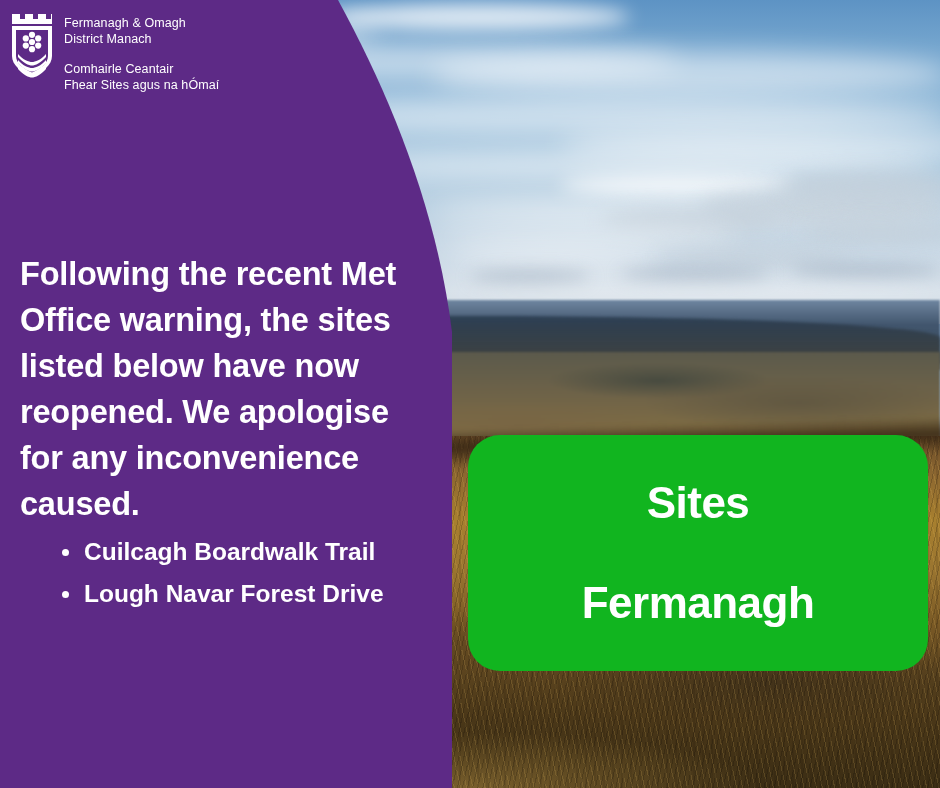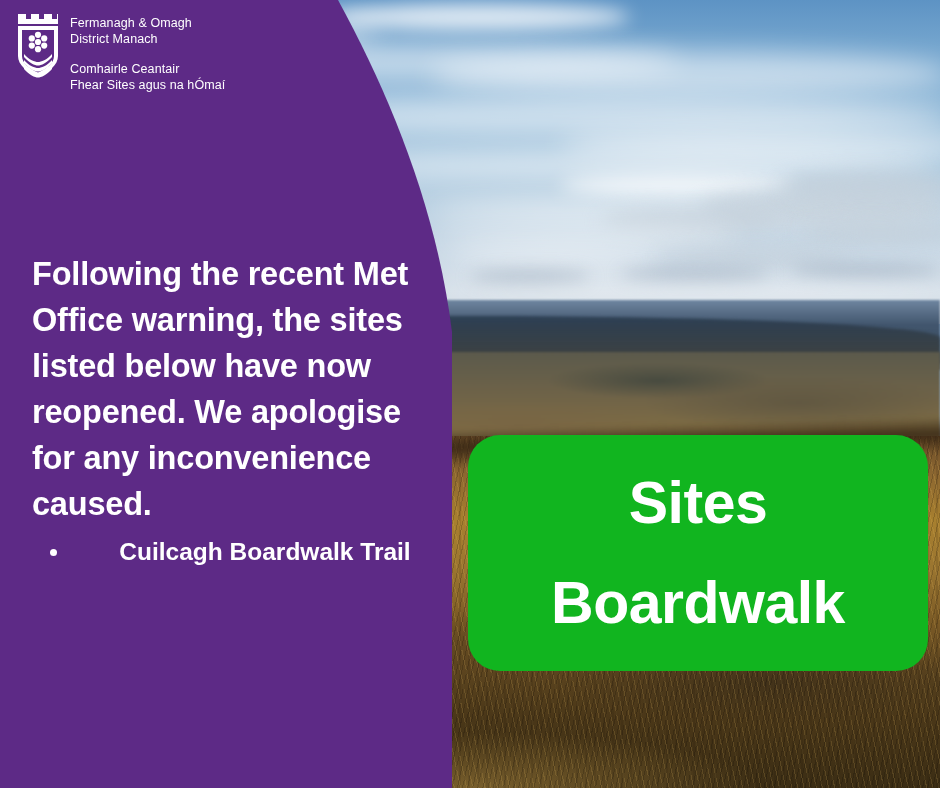--- a/index.html
+++ b/index.html
@@ -131,7 +131,7 @@
   
   .logo {
     position: absolute;
-    left: 16px;
+    left: 10px;
     top: 14px;
     display: flex;
     align-items: flex-start;

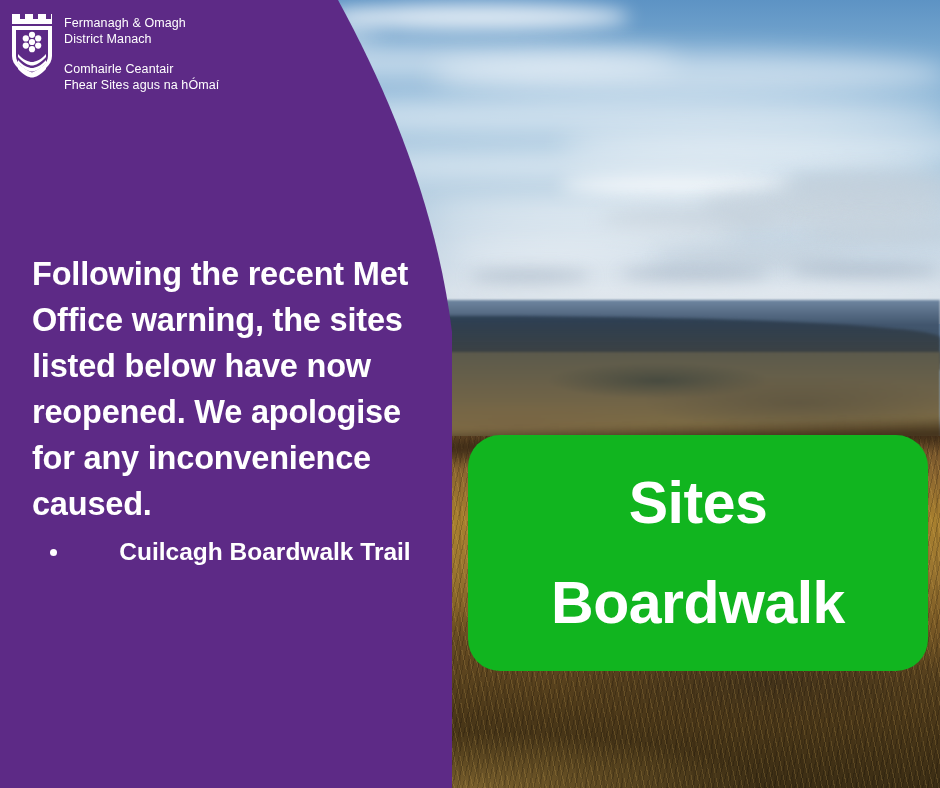--- a/index.html
+++ b/index.html
@@ -159,7 +159,6 @@
     line-height: 46px;
     font-weight: bold;
     letter-spacing: -0.2px;
-    margin-left: 12px;
   }
 
   

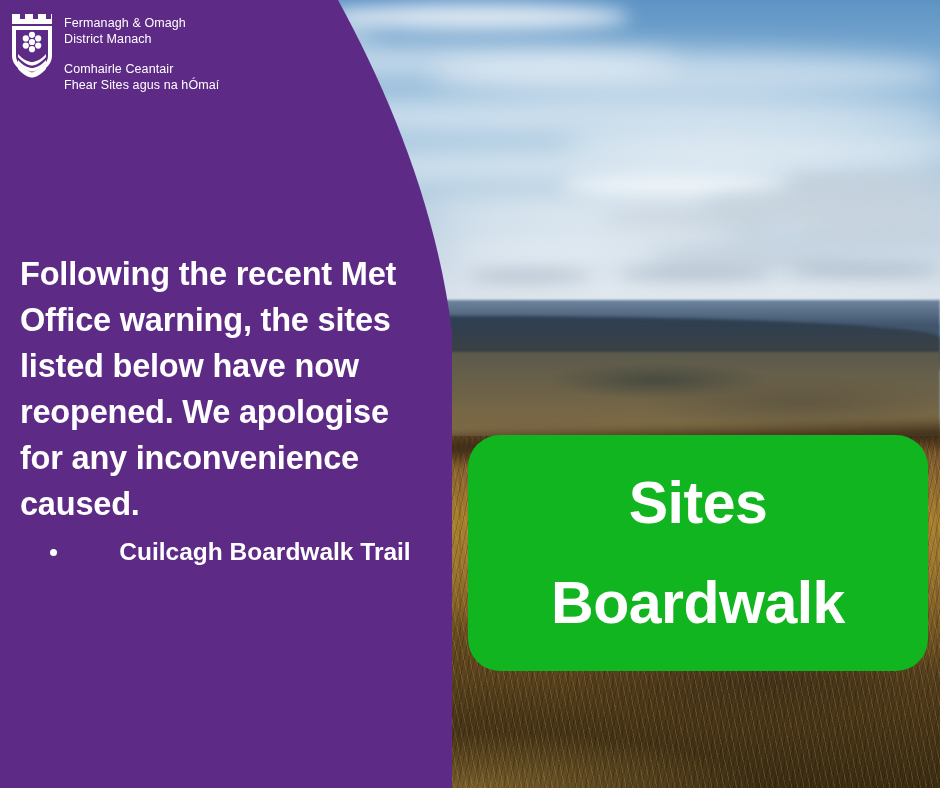--- a/index.html
+++ b/index.html
@@ -207,7 +207,7 @@
   }
   .badge-line {
     color: #ffffff;
-    font-size: 59px;
+    font-size: 44px;
     line-height: 100px;
     font-weight: bold;
     letter-spacing: -0.5px;

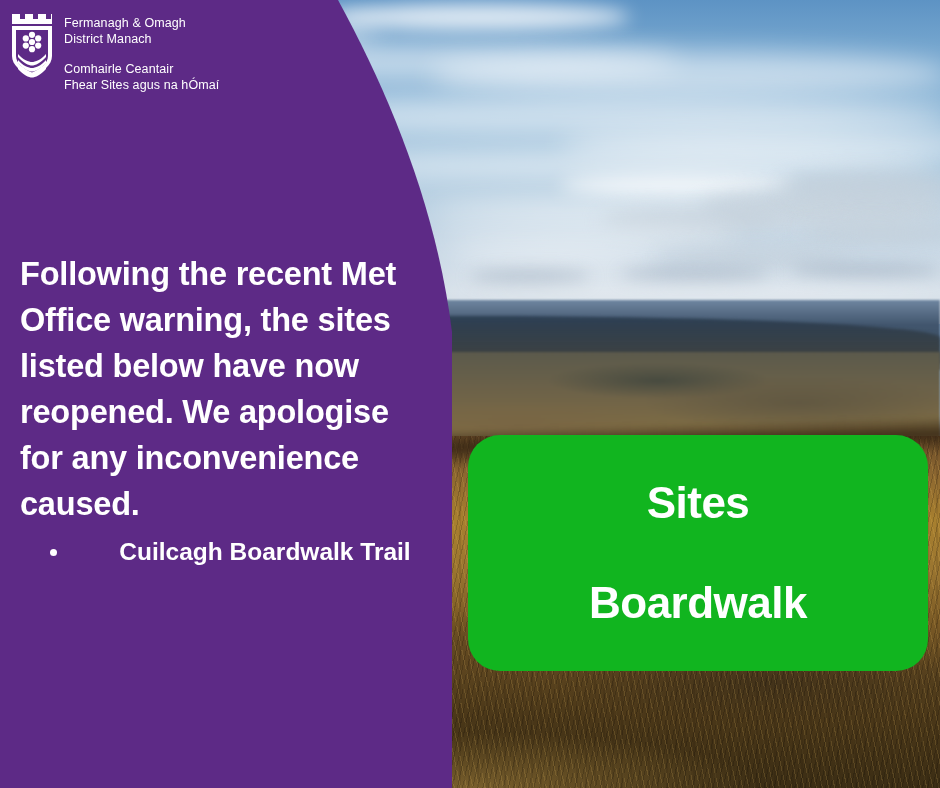--- a/index.html
+++ b/index.html
@@ -177,8 +177,7 @@
   }
   .bullets li {
     position: relative;
-    margin: 0 0 2px 4px;
-    text-align: center;
+    margin: 0 0 2px 16px;
   }
   .bullets li::before {
     content: "";

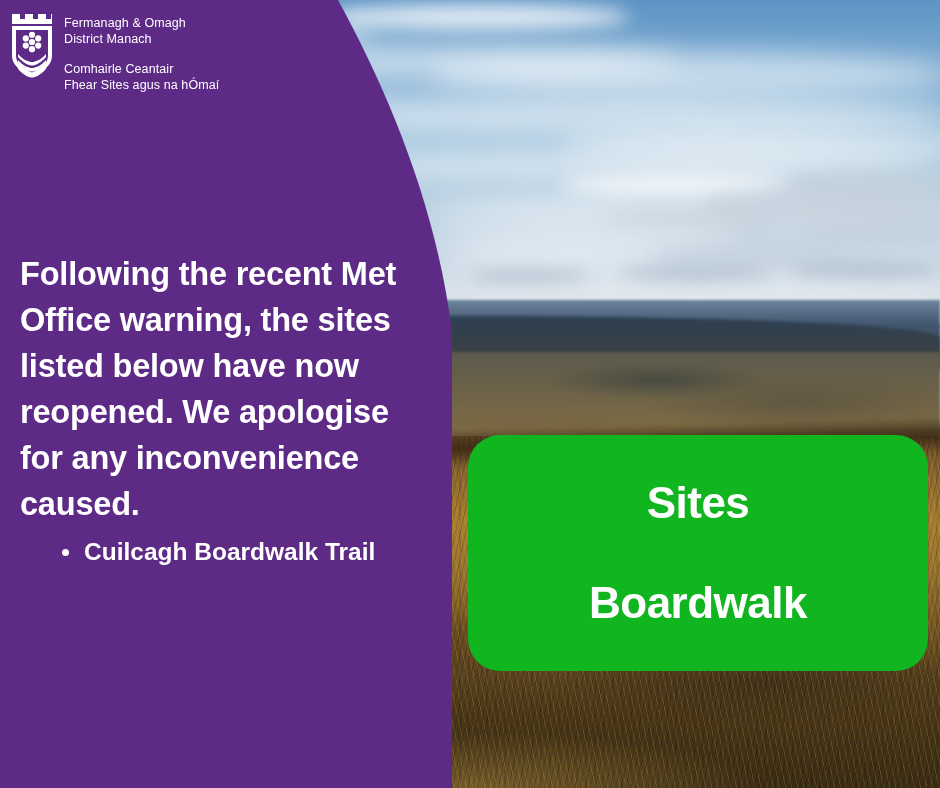--- a/index.html
+++ b/index.html
@@ -288,6 +288,7 @@
 
   <ul class="bullets">
     <li>Cuilcagh Boardwalk Trail</li>
+    <li>Lough Navar Forest Drive</li>
   </ul>
 
   <div class="badge">

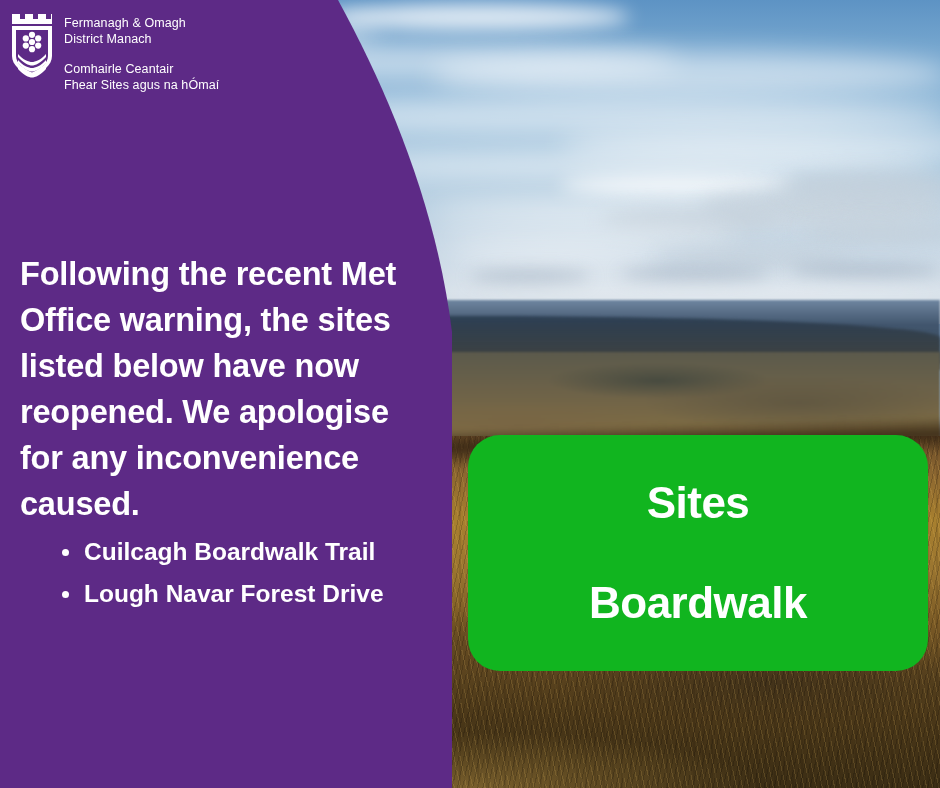--- a/index.html
+++ b/index.html
@@ -293,7 +293,7 @@
 
   <div class="badge">
     <div class="badge-line">Sites</div>
-    <div class="badge-line">Boardwalk</div>
+    <div class="badge-line">Fermanagh</div>
   </div>
 
 </div>

